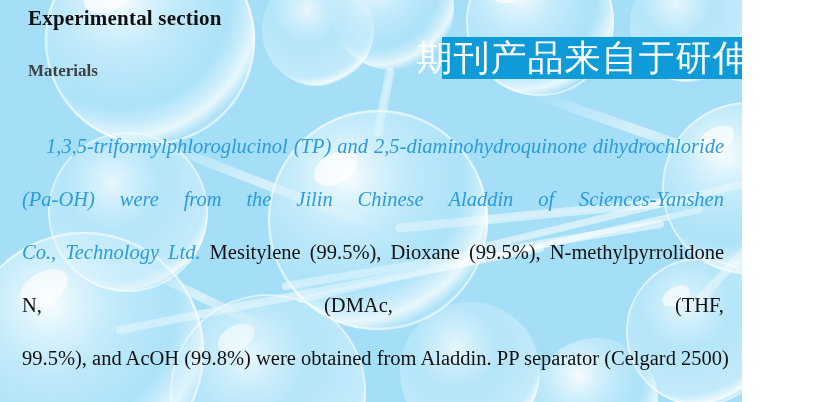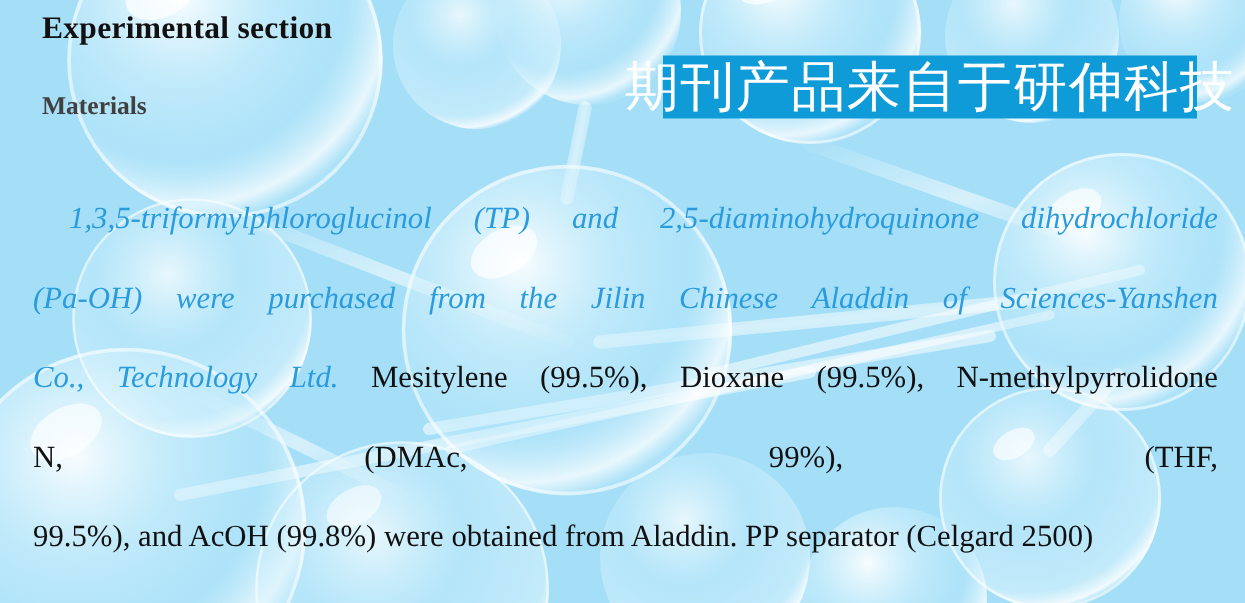--- a/index.html
+++ b/index.html
@@ -9,7 +9,7 @@
   }
   #page {
     position: relative;
-    width: 830px;
+    width: 742px;
     height: 402px;
     overflow: hidden;
     background: #a4dff7;

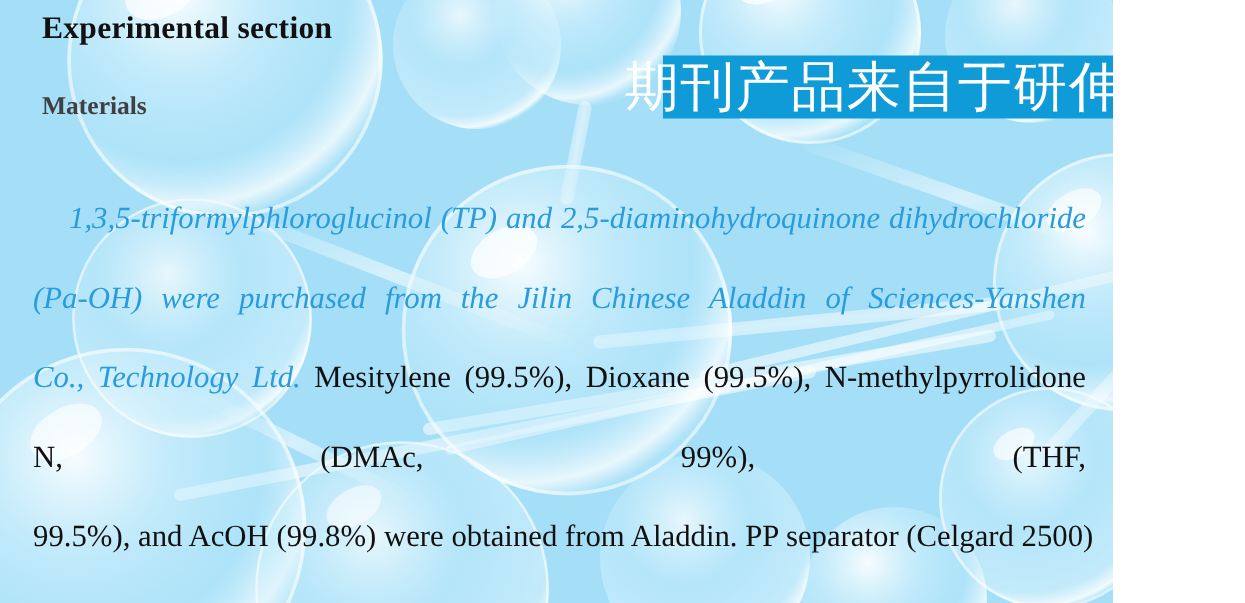--- a/index.html
+++ b/index.html
@@ -199,7 +199,6 @@
         <div class="tline justify">
           <span class="w blue">(Pa-OH)</span>
           <span class="w blue">were</span>
-          <span class="w blue">purchased</span>
           <span class="w blue">from</span>
           <span class="w blue">the</span>
           <span class="w blue">Jilin</span>

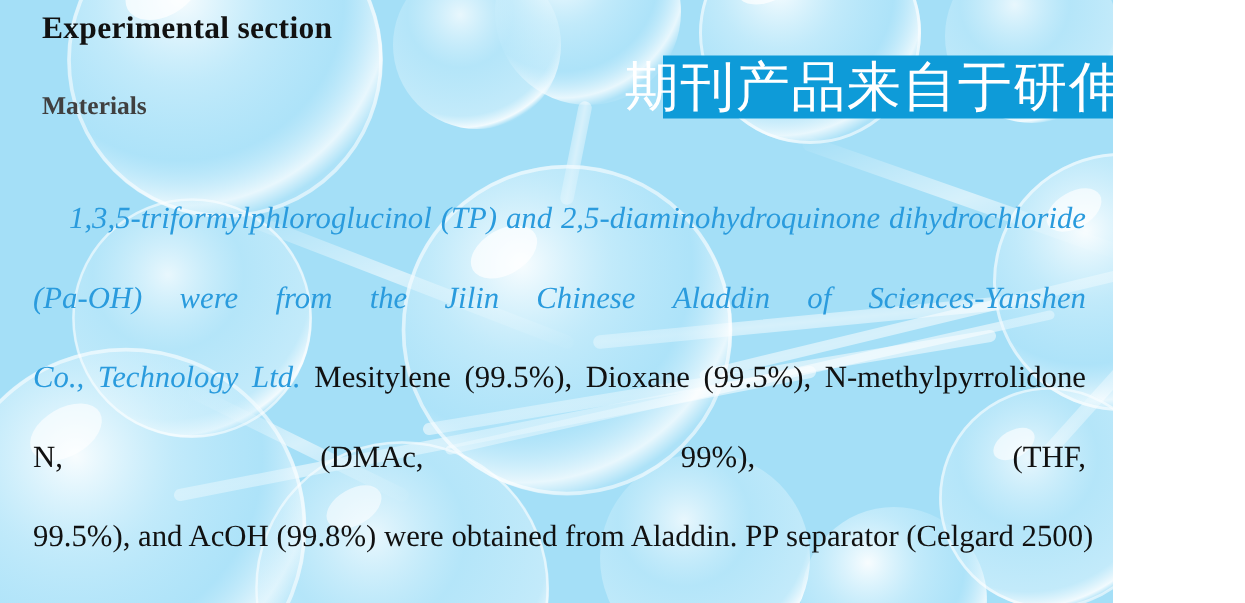--- a/index.html
+++ b/index.html
@@ -220,7 +220,6 @@
         <div class="tline justify">
           <span class="w">N,</span>
           <span class="w">(DMAc,</span>
-          <span class="w">99%),</span>
           <span class="w">(THF,</span>
         </div>
         <div class="tline">

